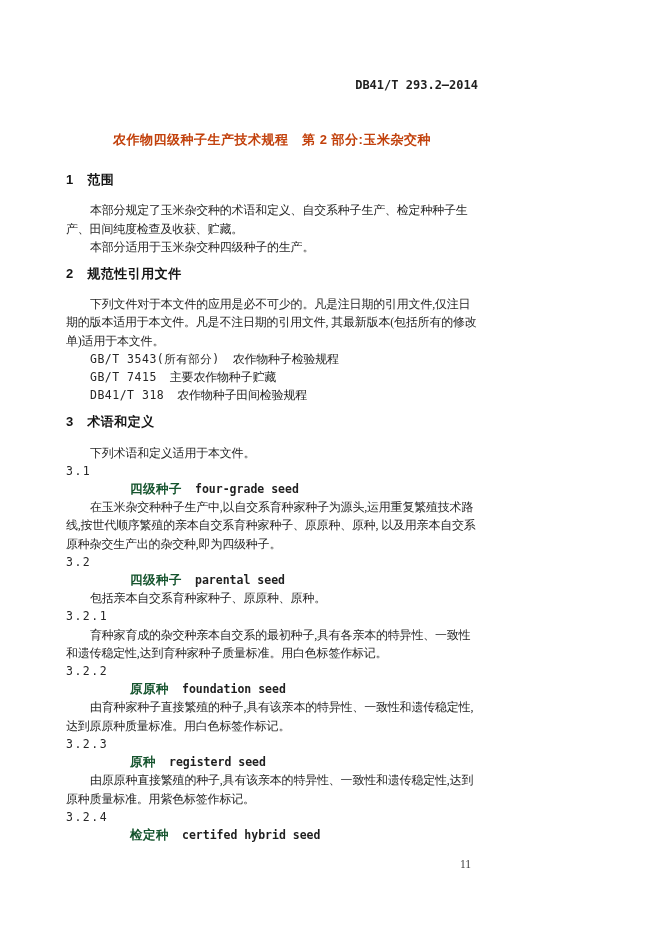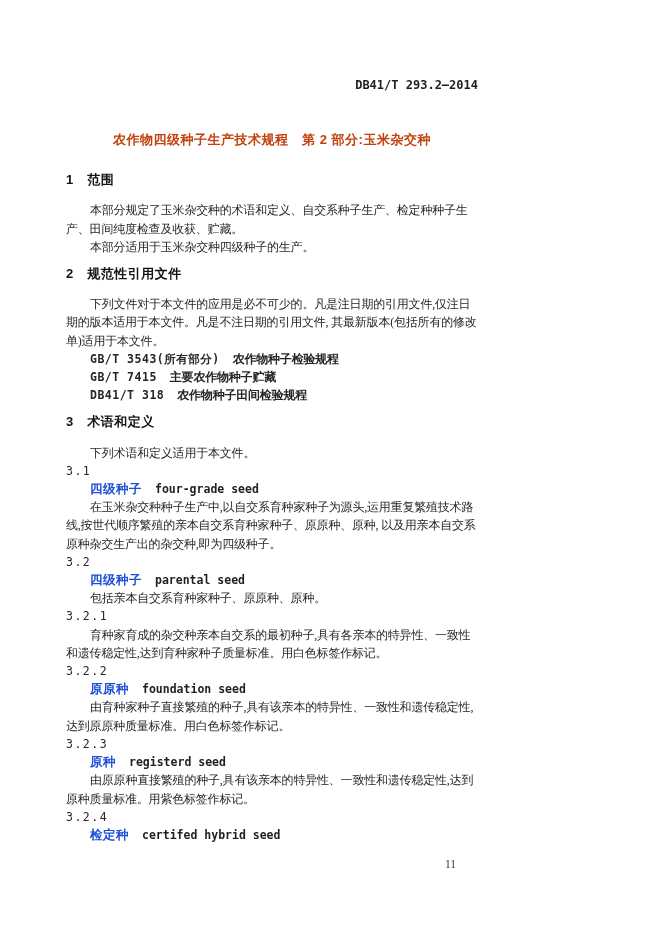--- a/index.html
+++ b/index.html
@@ -58,7 +58,6 @@
   }
   .ref-item {
     padding-left: 2em;
-    font-weight: bold;
   }
   .ref-code, .term-num {
     font-family: "DejaVu Sans Mono", "Liberation Mono", monospace;

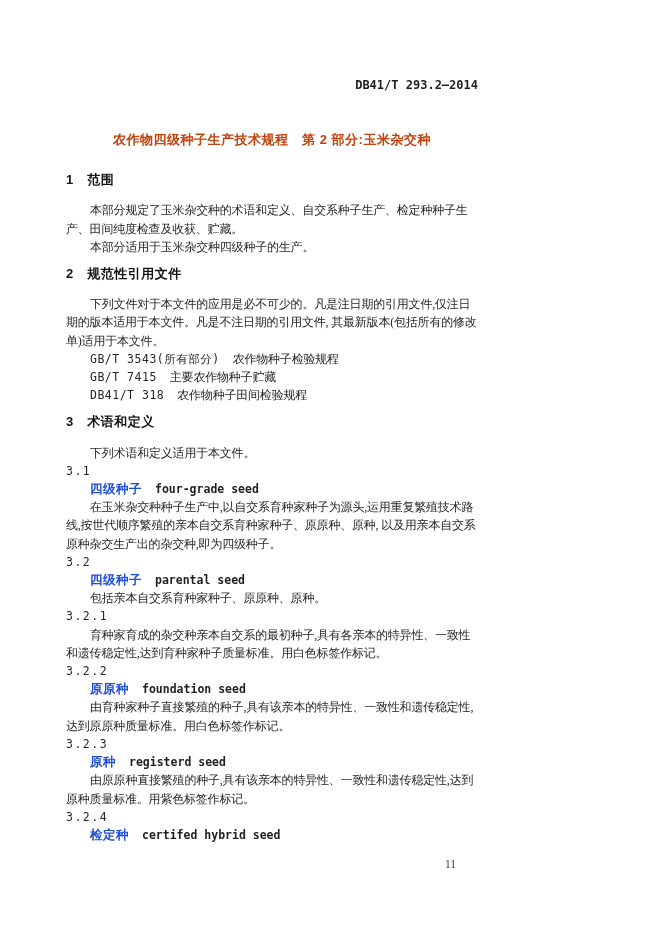--- a/index.html
+++ b/index.html
@@ -79,7 +79,8 @@
     font-weight: 700;
     font-size: 12.5px;
     letter-spacing: 0.5px;
-    color: #1d4ed8;
+    color: #14532d;
+    margin-left: 40px;
   }
   .term-en {
     font-family: "DejaVu Sans Mono", "Liberation Mono", monospace;

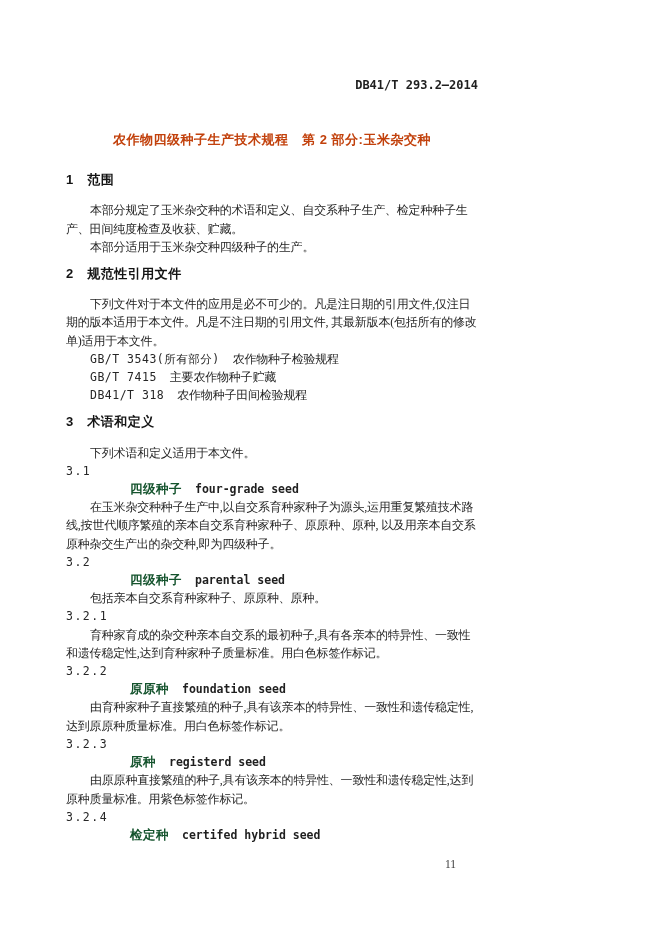--- a/index.html
+++ b/index.html
@@ -93,7 +93,7 @@
   .page-number {
     position: absolute;
     top: 855px;
-    right: 80px;
+    right: 65px;
     font-size: 11.5px;
     letter-spacing: 0;
     color: #3a3a3a;

